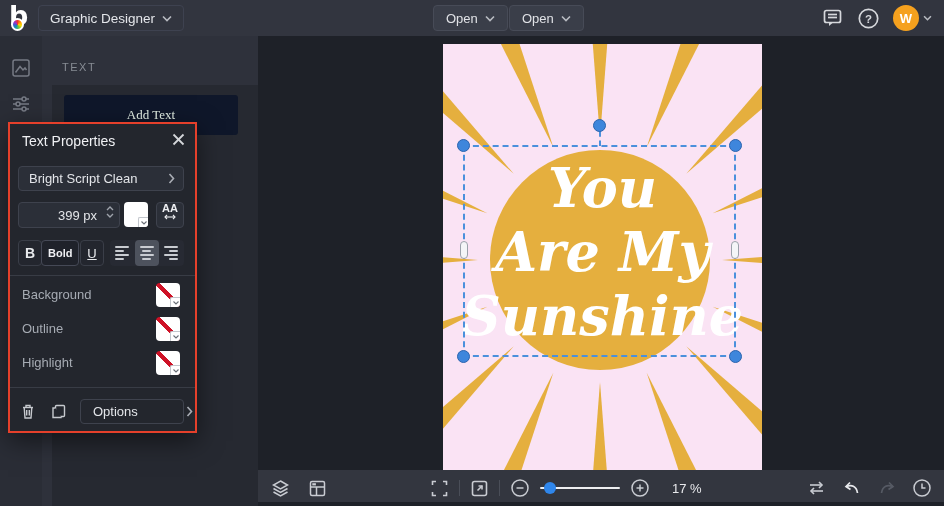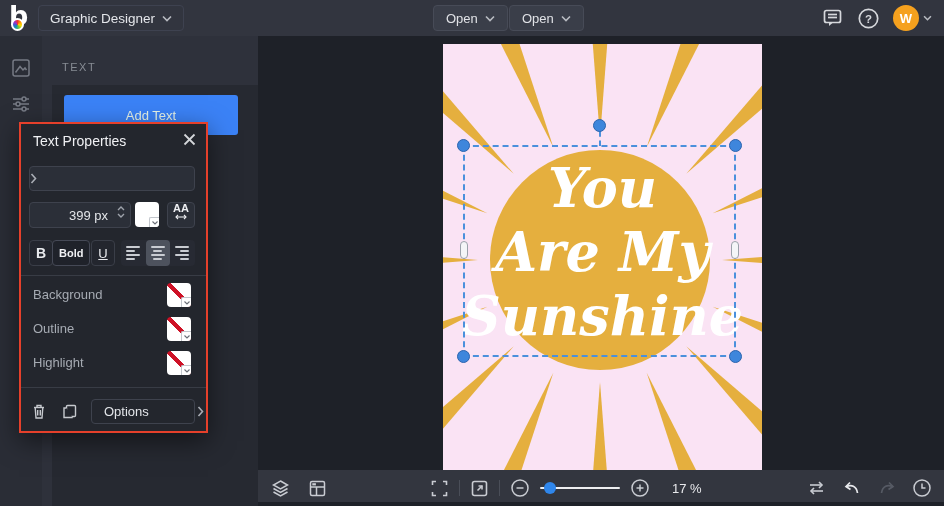--- a/index.html
+++ b/index.html
@@ -36,8 +36,8 @@
   .panel { position:absolute; left:42px; top:36px; width:216px; height:470px; background:#2E313B; z-index:10; }
   .panel-header { position:absolute; left:20px; top:25px; font-size:11px; letter-spacing:1.5px; color:#878C94; }
   .panel-inset { position:absolute; left:10px; top:49px; width:206px; height:421px; background:#262931; }
-  .add-text-btn { position:absolute; left:12px; top:10px; width:174px; height:40px; background:#3b82f6; border:none;
-    border-radius:3px; color:#E6F2E7; font-size:13px; font-family:Liberation Sans, sans-serif; cursor:pointer; }
+  .add-text-btn { position:absolute; left:12px; top:10px; width:174px; height:40px; background:#0f172a; border:none;
+    border-radius:3px; color:#E6F2E7; font-size:13px; font-family:Liberation Serif, serif; cursor:pointer; }
 
   
   .popup { position:absolute; left:19px; top:122px; width:189px; height:311px; background:#23262D;

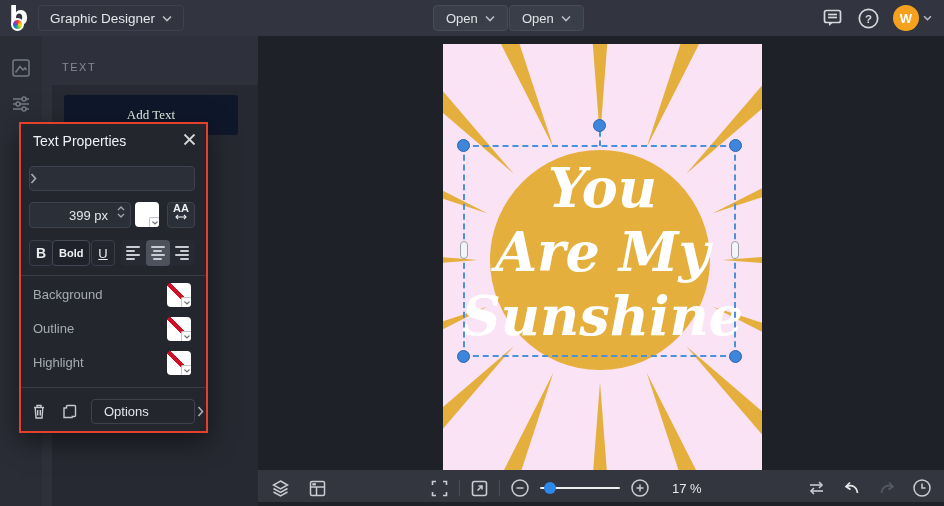--- a/index.html
+++ b/index.html
@@ -40,7 +40,7 @@
     border-radius:3px; color:#E6F2E7; font-size:13px; font-family:Liberation Serif, serif; cursor:pointer; }
 
   
-  .popup { position:absolute; left:19px; top:122px; width:189px; height:311px; background:#23262D;
+  .popup { position:absolute; left:8px; top:122px; width:189px; height:311px; background:#23262D;
     border:2px solid #E5402B; z-index:40; box-shadow:0 8px 24px rgba(0,0,0,.5); }
   .popup-title { position:absolute; left:12px; top:9px; font-size:14px; color:#F0F1F4; }
   .popup-close { position:absolute; right:10px; top:9px; color:#D5D7DB; cursor:pointer; }

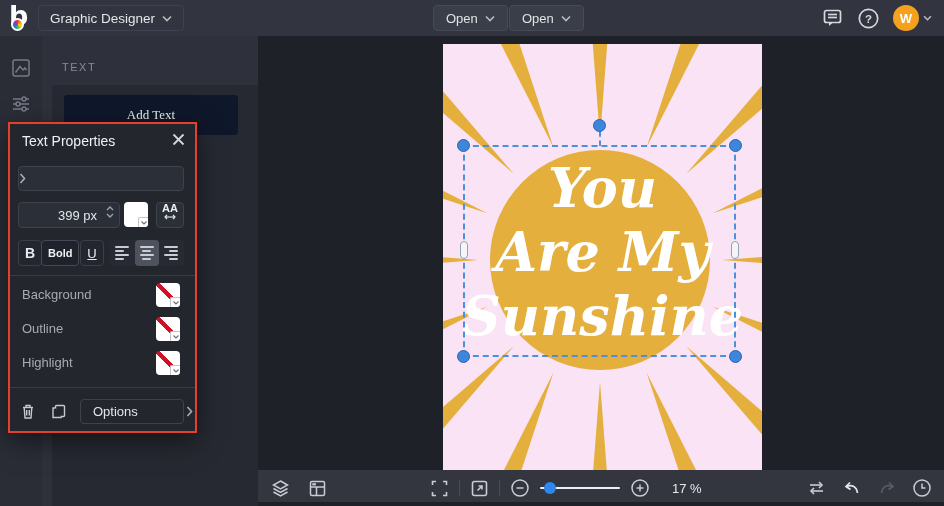--- a/index.html
+++ b/index.html
@@ -232,6 +232,7 @@
   </span>
 
   <div class="field font-btn">
+    <span class="fname">Bright Script Clean</span>
     <span class="chev">
       <svg width="7" height="11" viewBox="0 0 7 11">
           <path d="M1.5 1 L5.5 5.5 L1.5 10" fill="none" stroke="currentColor" stroke-width="1.6"></path>

